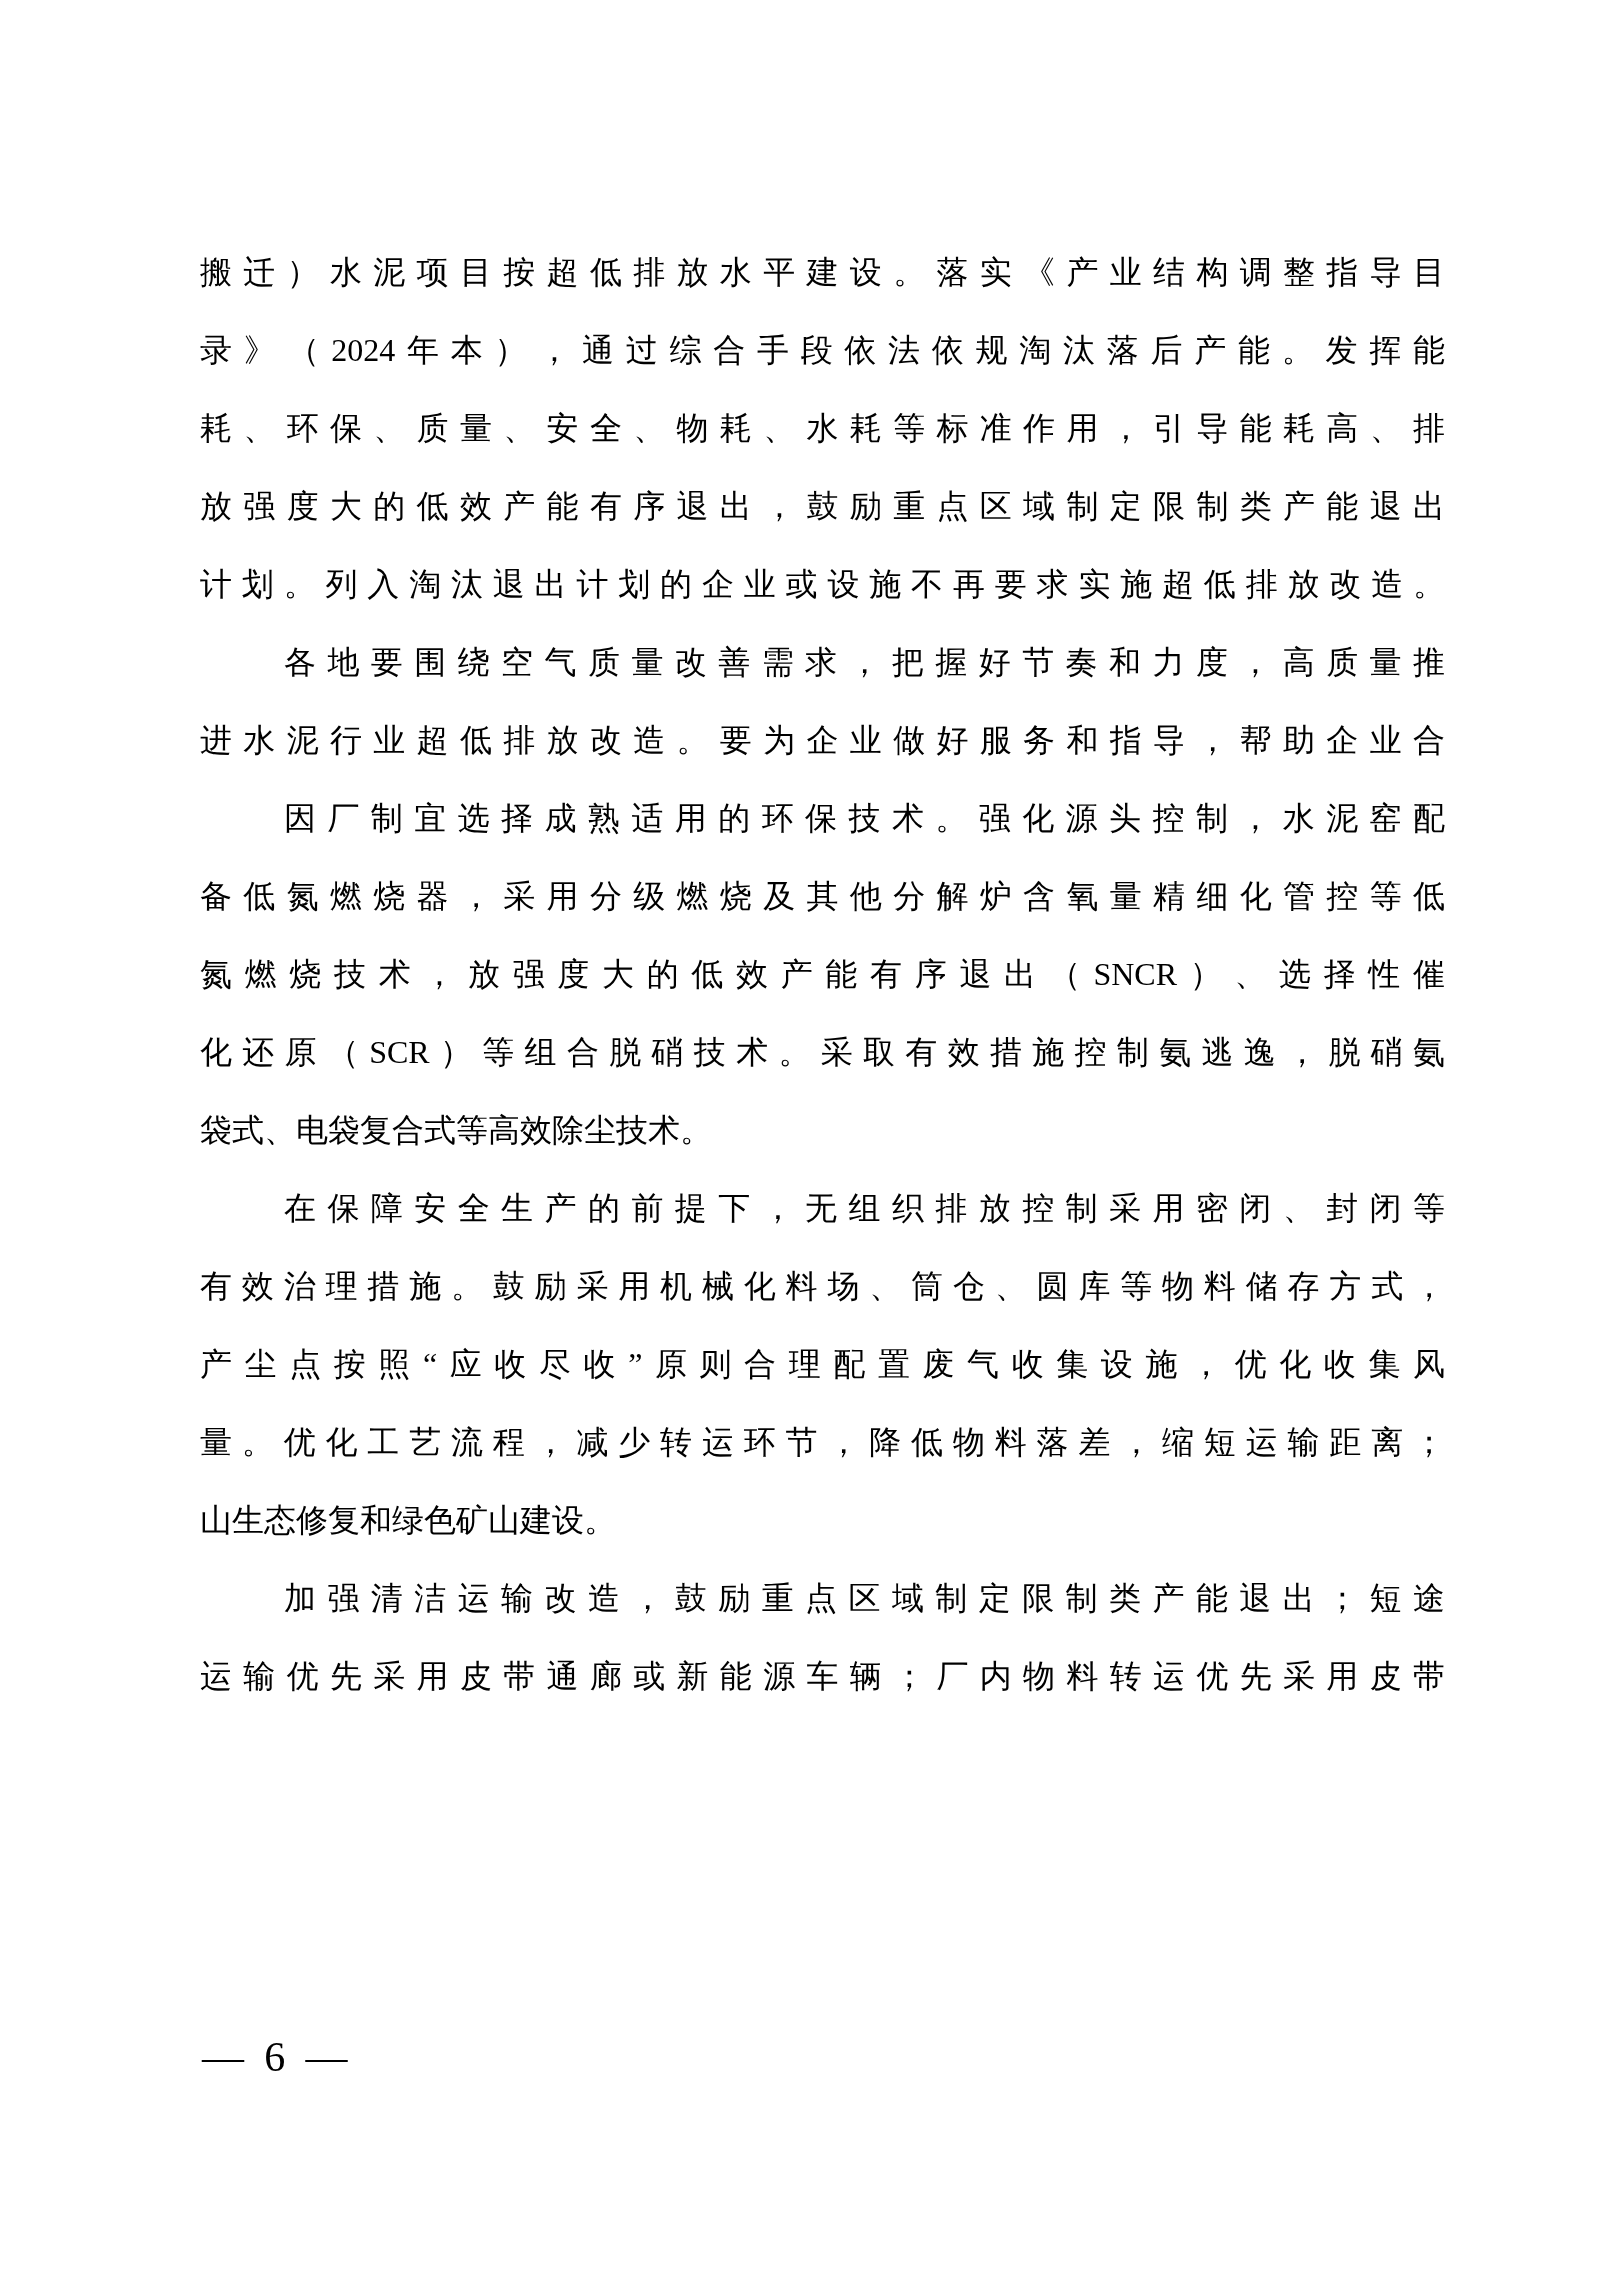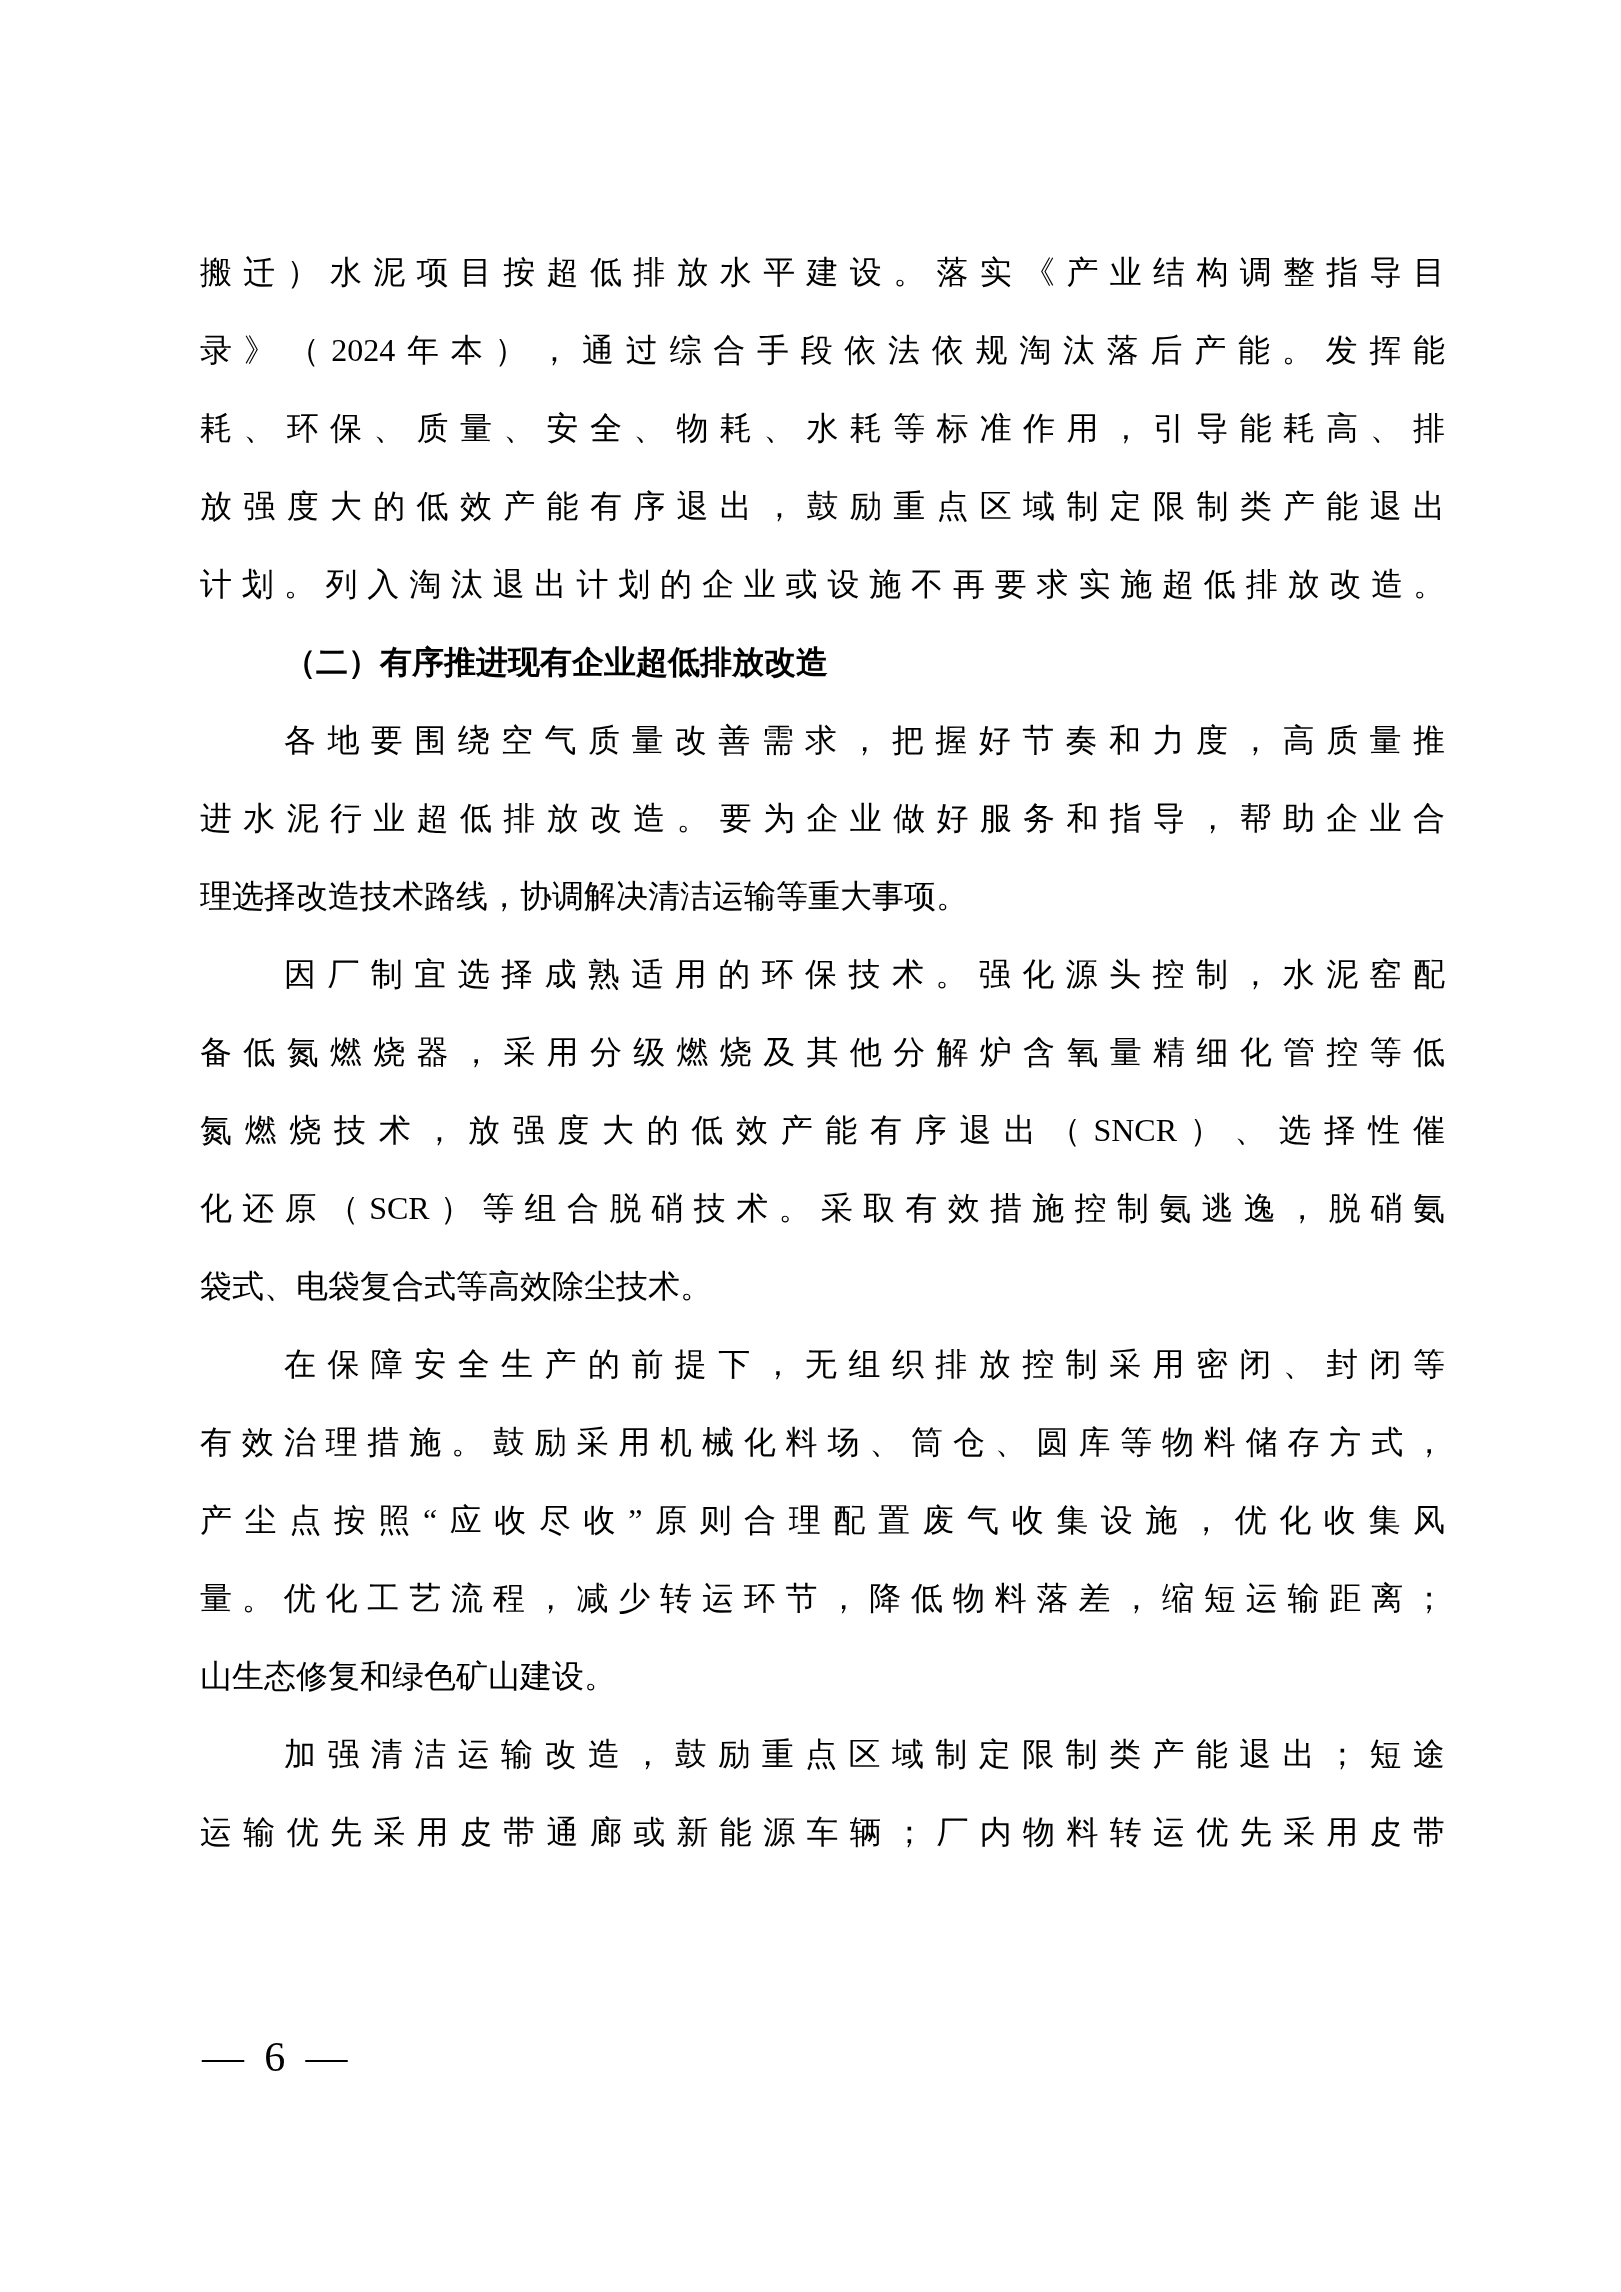--- a/index.html
+++ b/index.html
@@ -47,7 +47,6 @@
       <div class="line">耗、环保、质量、安全、物耗、水耗等标准作用，引导能耗高、排</div>
       <div class="line">放强度大的低效产能有序退出，鼓励重点区域制定限制类产能退出</div>
       <div class="line">计划。列入淘汰退出计划的企业或设施不再要求实施超低排放改造。</div>
-      <div class="line heading indent end">（二）有序推进现有企业超低排放改造</div>
       <div class="line indent">各地要围绕空气质量改善需求，把握好节奏和力度，高质量推</div>
       <div class="line">进水泥行业超低排放改造。要为企业做好服务和指导，帮助企业合</div>
       <div class="line end">理选择改造技术路线，协调解决清洁运输等重大事项。</div>

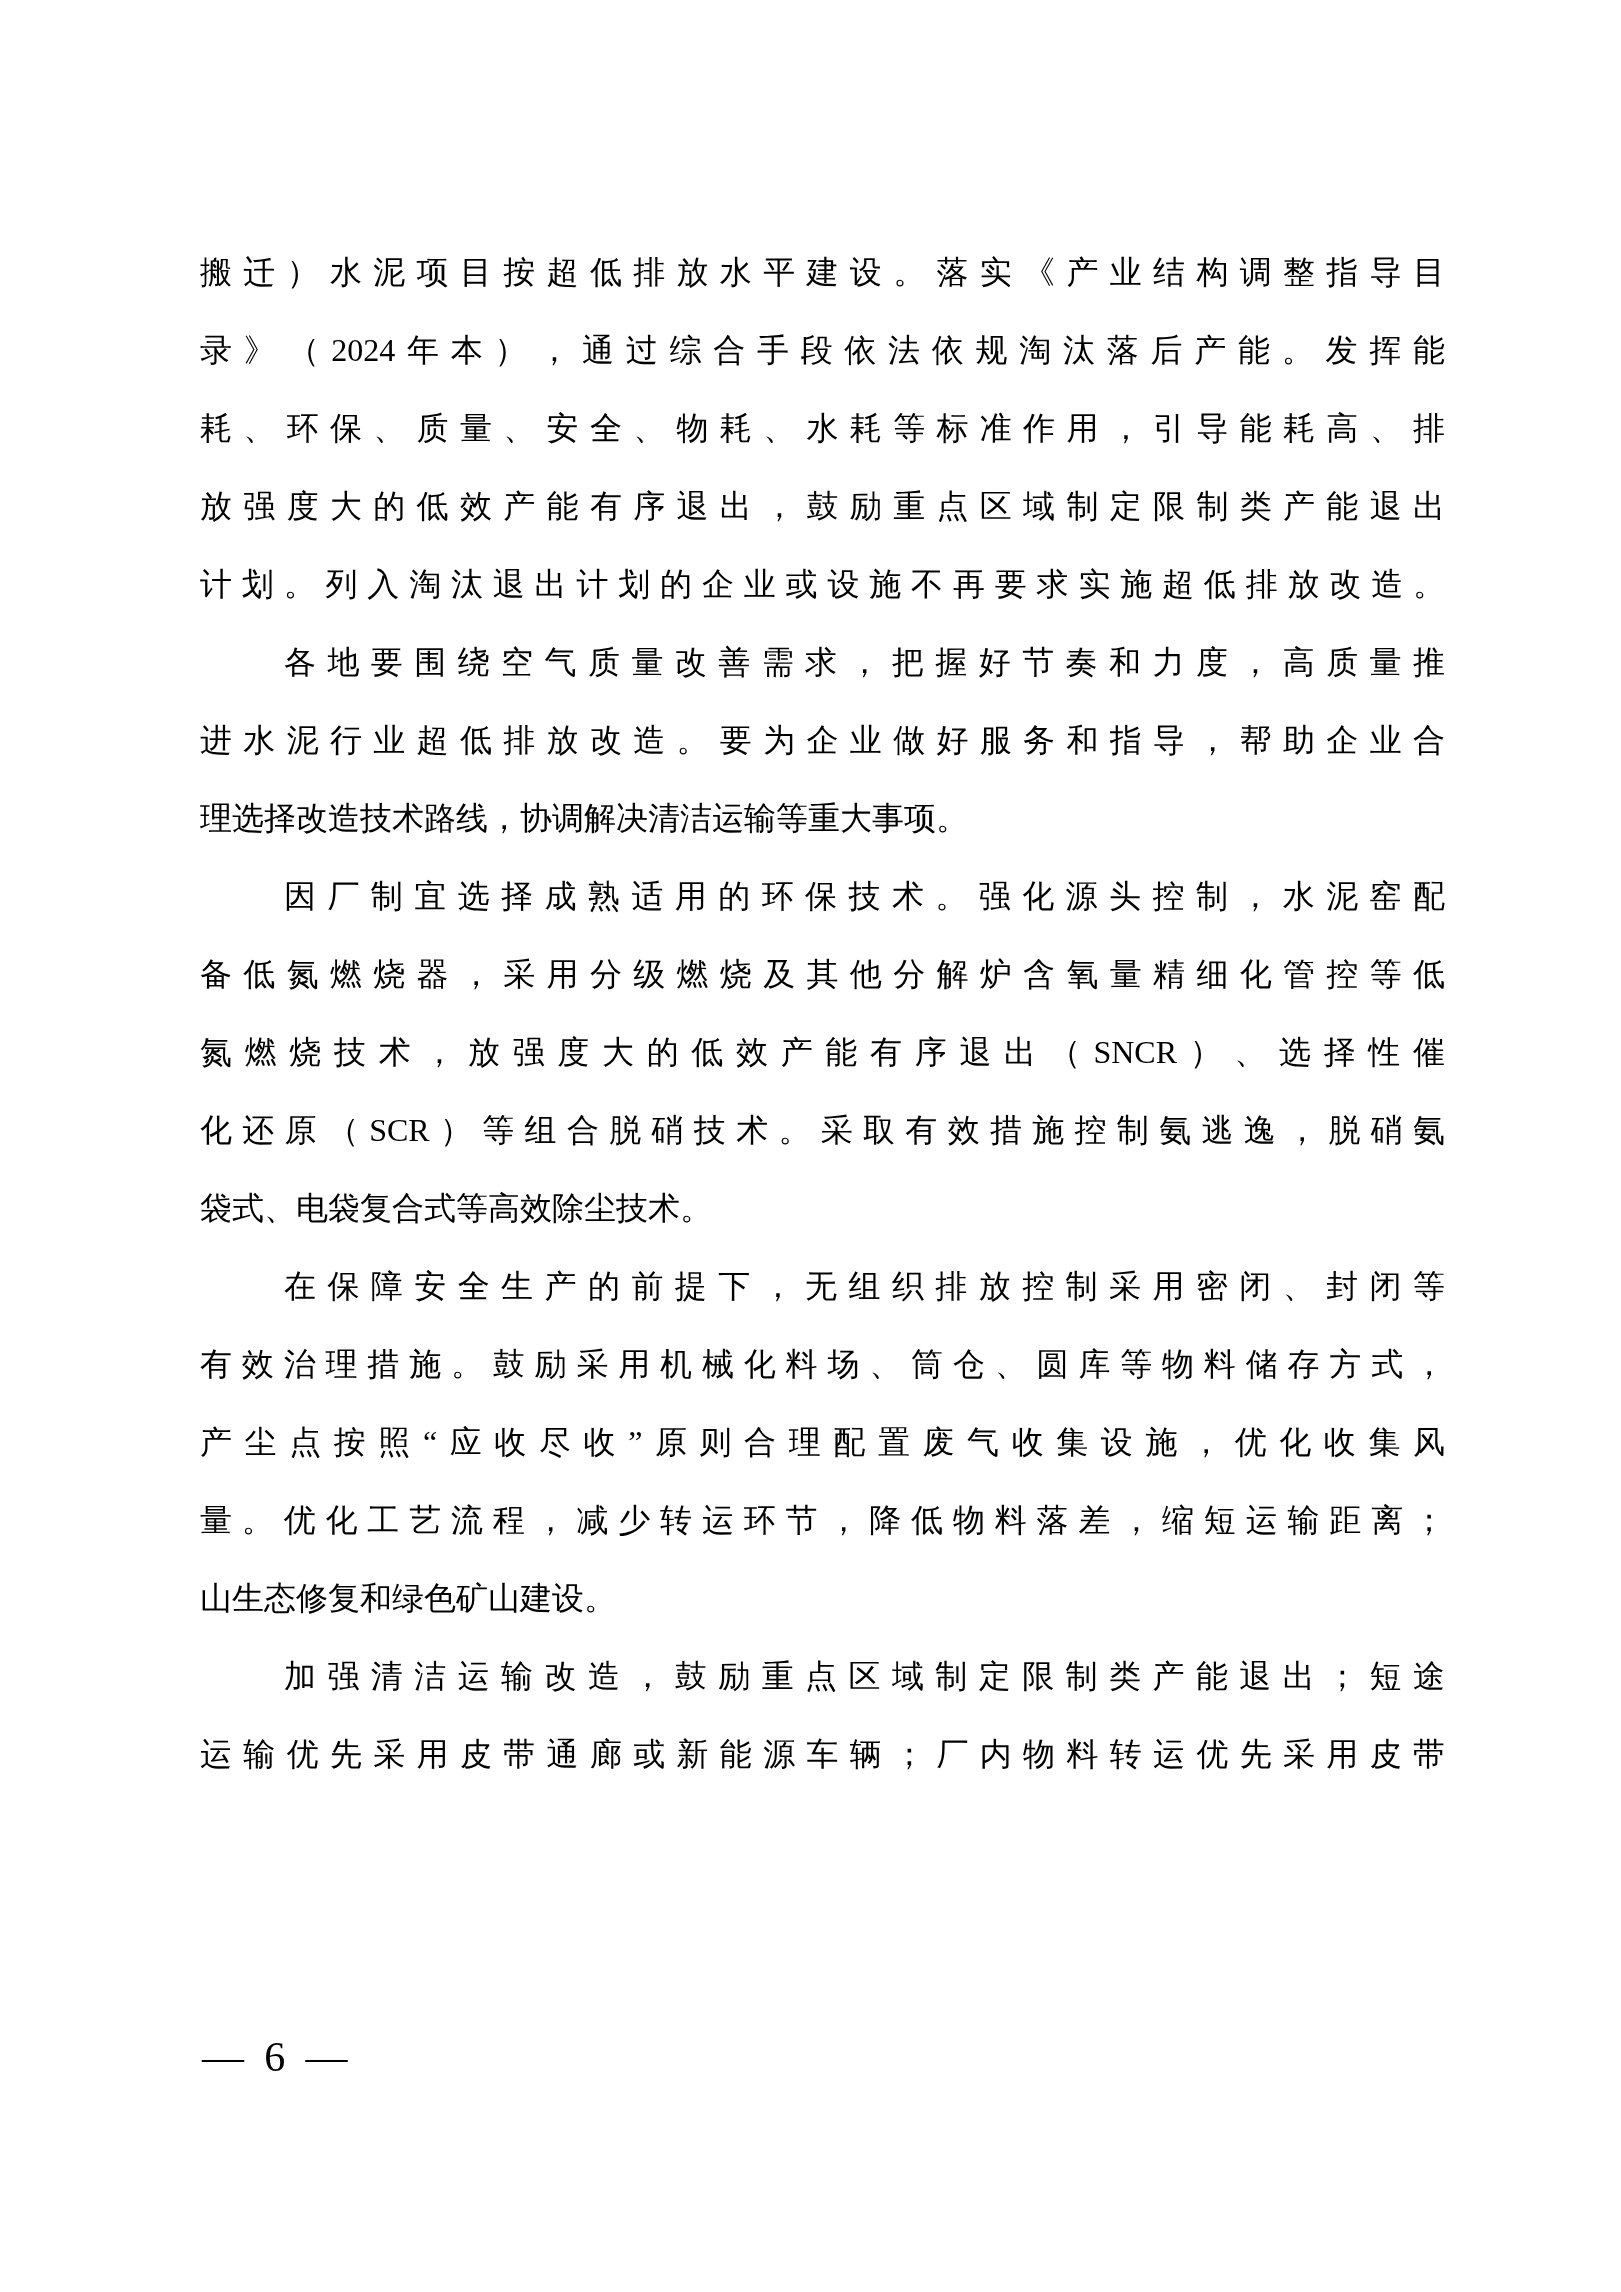--- a/index.html
+++ b/index.html
@@ -49,7 +49,6 @@
       <div class="line">计划。列入淘汰退出计划的企业或设施不再要求实施超低排放改造。</div>
       <div class="line indent">各地要围绕空气质量改善需求，把握好节奏和力度，高质量推</div>
       <div class="line">进水泥行业超低排放改造。要为企业做好服务和指导，帮助企业合</div>
-      <div class="line end">理选择改造技术路线，协调解决清洁运输等重大事项。</div>
       <div class="line indent">因厂制宜选择成熟适用的环保技术。强化源头控制，水泥窑配</div>
       <div class="line">备低氮燃烧器，采用分级燃烧及其他分解炉含氧量精细化管控等低</div>
       <div class="line">氮燃烧技术，放强度大的低效产能有序退出（SNCR）、选择性催</div>

